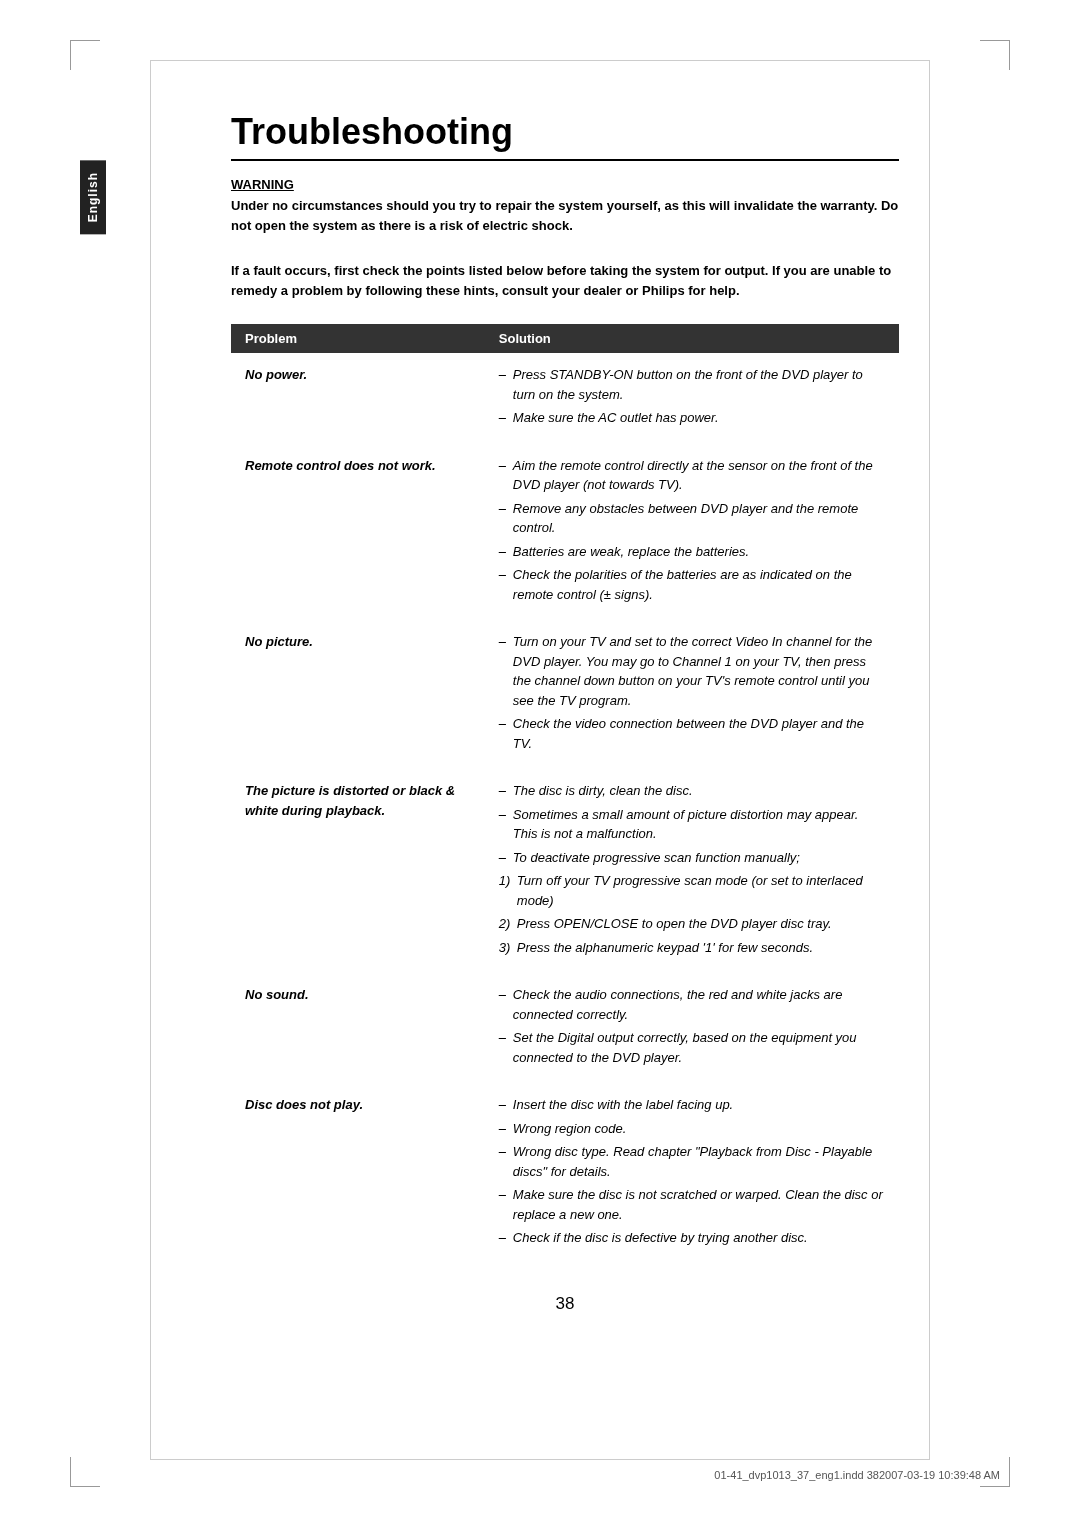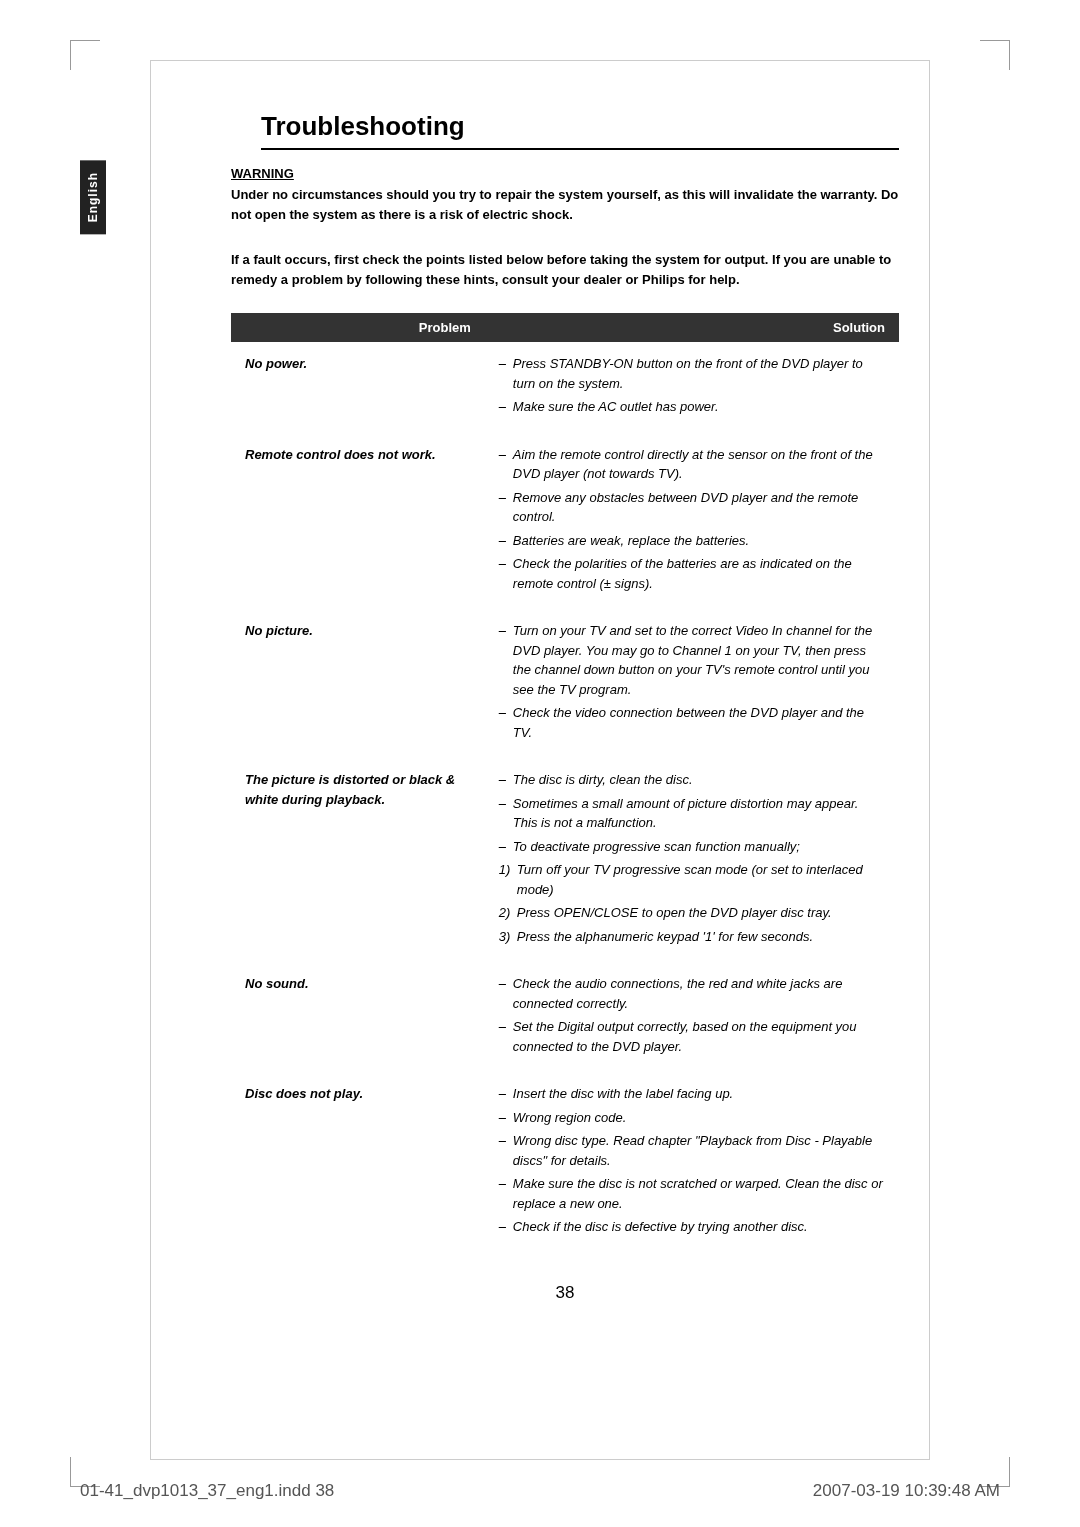--- a/index.html
+++ b/index.html
@@ -66,13 +66,12 @@
     }
 
     h1.title {
-      font-size: 26px;
+      font-size: 36px;
       font-weight: bold;
       margin-bottom: 6px;
       border-bottom: 2px solid #000;
       padding-bottom: 6px;
       margin-bottom: 16px;
-      margin-left: 30px;
     }
 
     .warning-section {

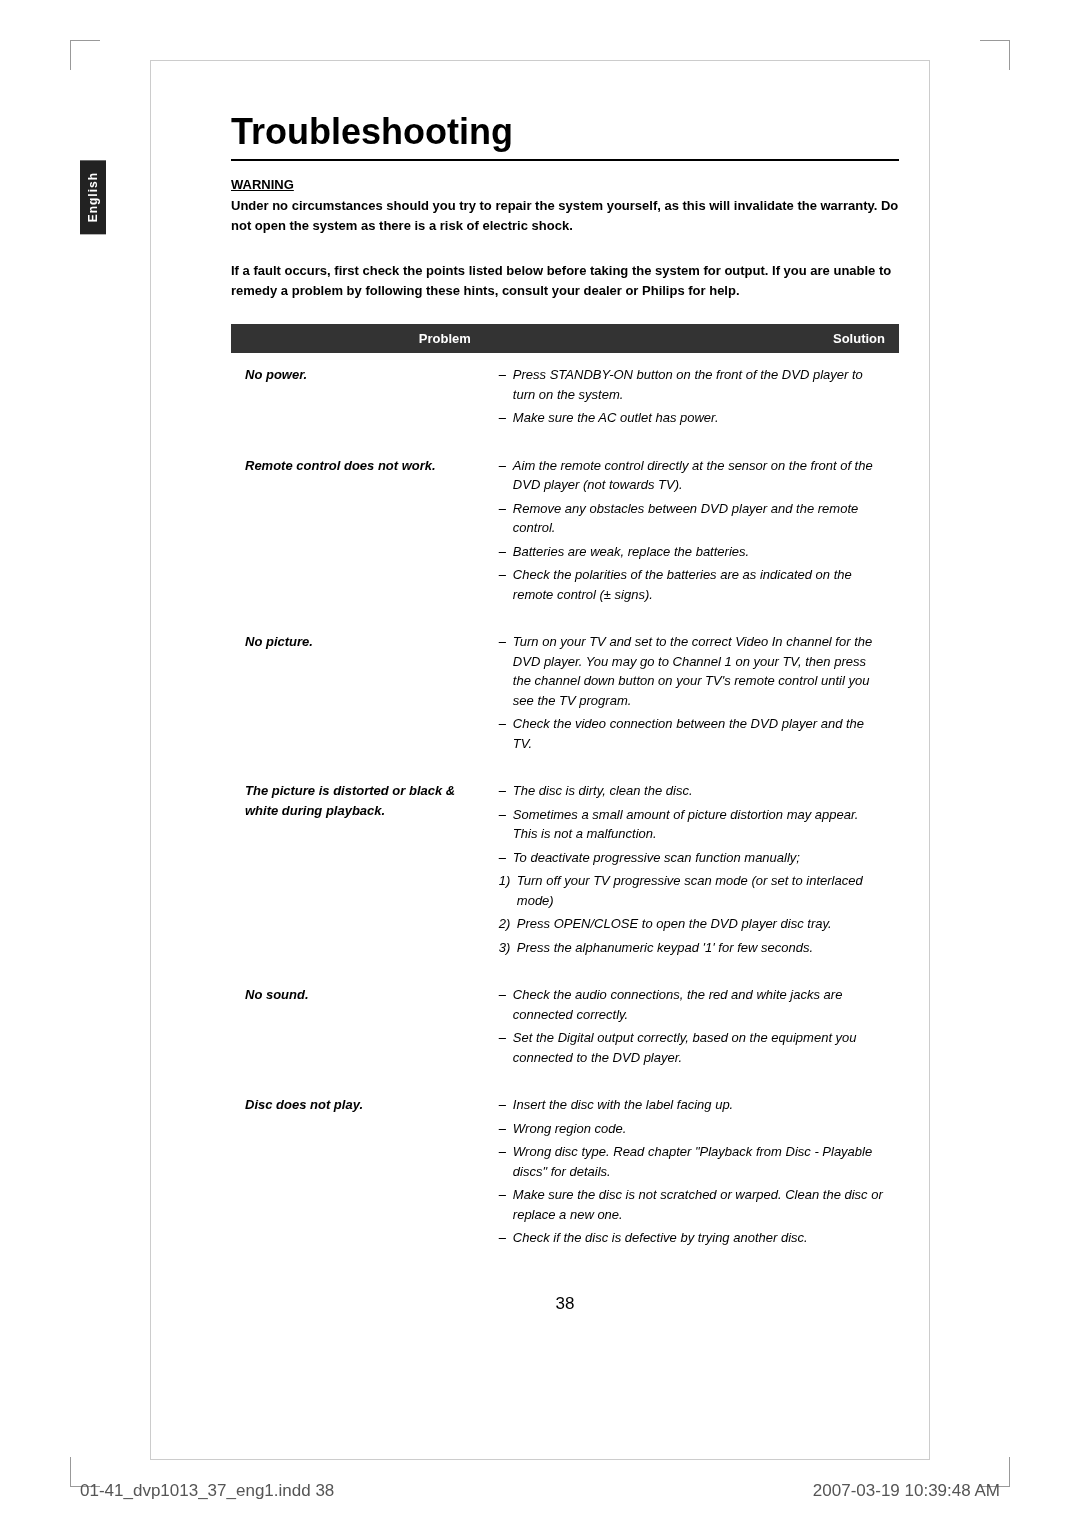--- a/index.html
+++ b/index.html
@@ -112,7 +112,7 @@
       font-size: 13px;
       font-weight: bold;
       padding: 7px 14px;
-      text-align: right;
+      text-align: left;
     }
 
     .trouble-table thead tr th:first-child {

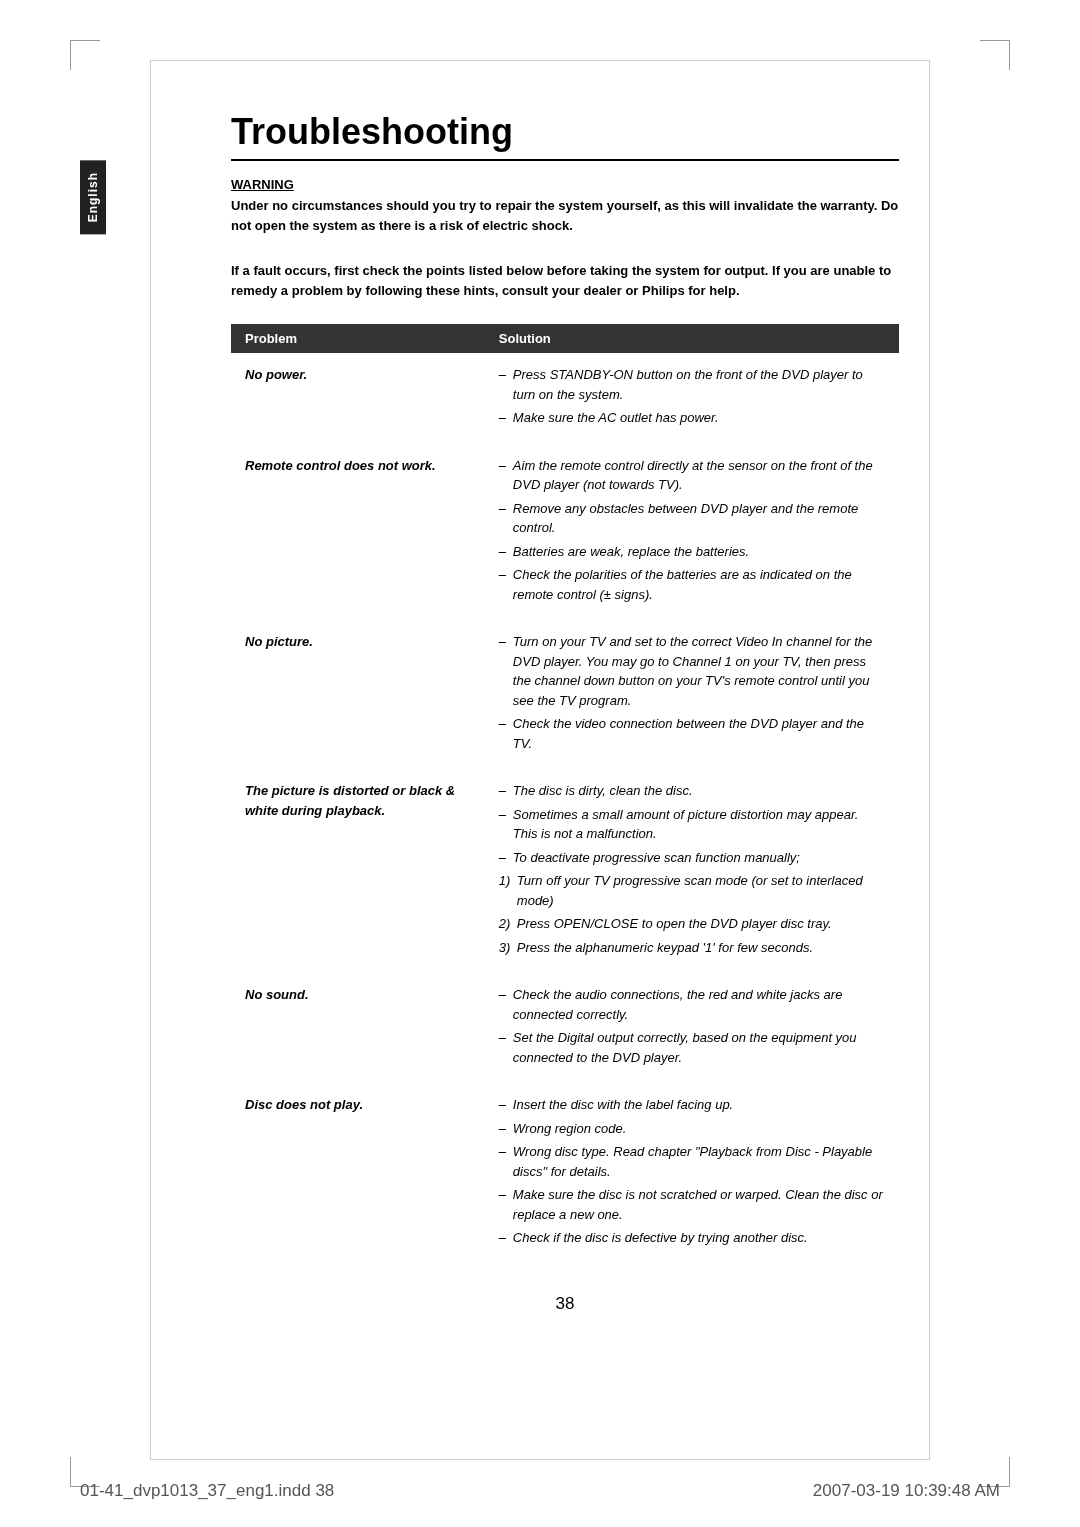--- a/index.html
+++ b/index.html
@@ -177,12 +177,12 @@
 
     .footer {
       position: absolute;
-      bottom: 26px;
+      bottom: 46px;
       left: 80px;
       right: 80px;
       display: flex;
-      justify-content: space-between;
-      font-size: 17px;
+      justify-content: flex-end;
+      font-size: 11px;
       color: #555;
     }
 

